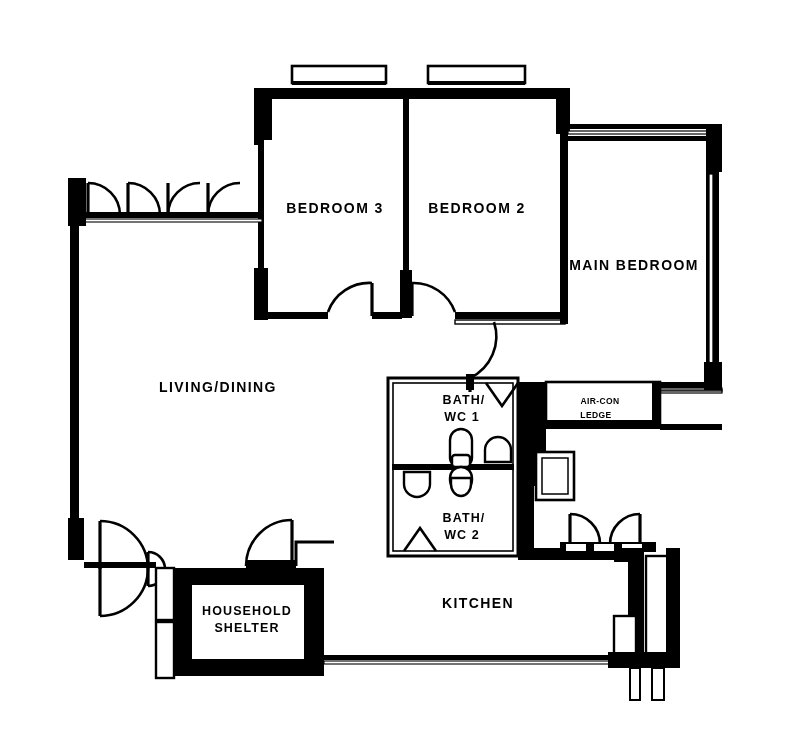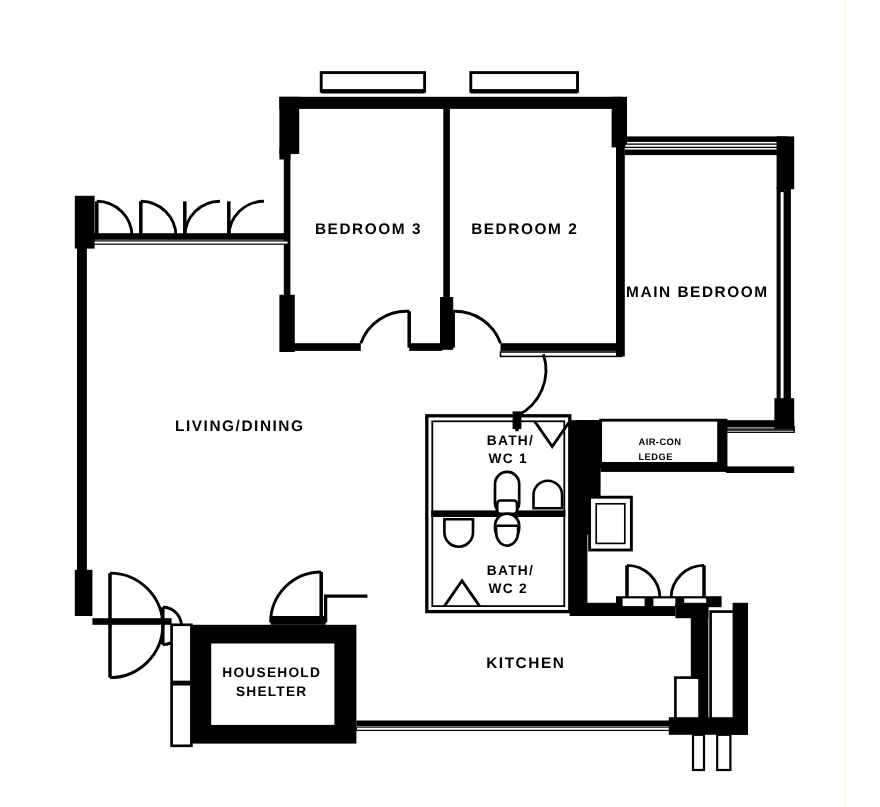--- a/index.html
+++ b/index.html
@@ -15,7 +15,7 @@
     position: relative;
     width: 768px;
     height: 734px;
-    background: #eab308;
+    background: #15803d;
     overflow: hidden;
   }
   #plan-svg {

